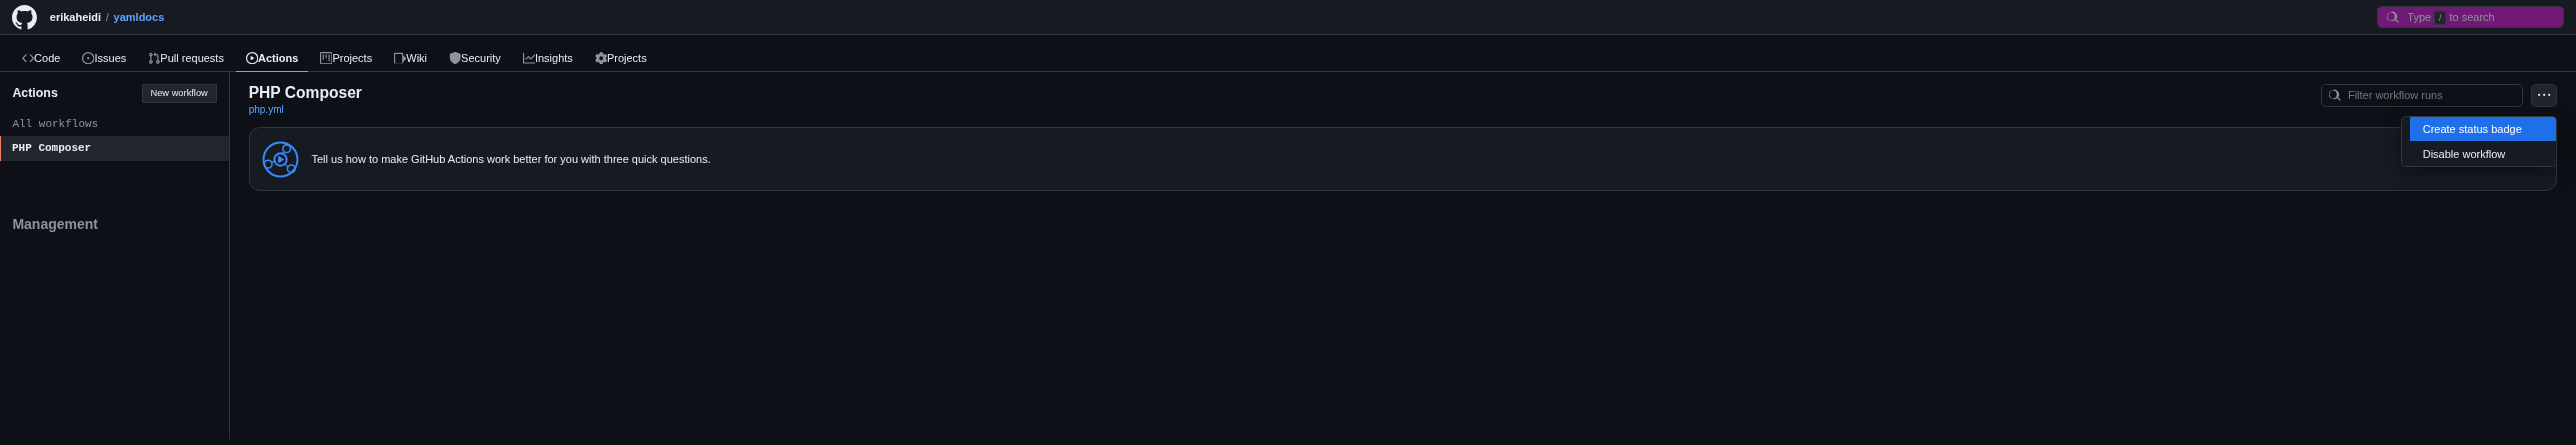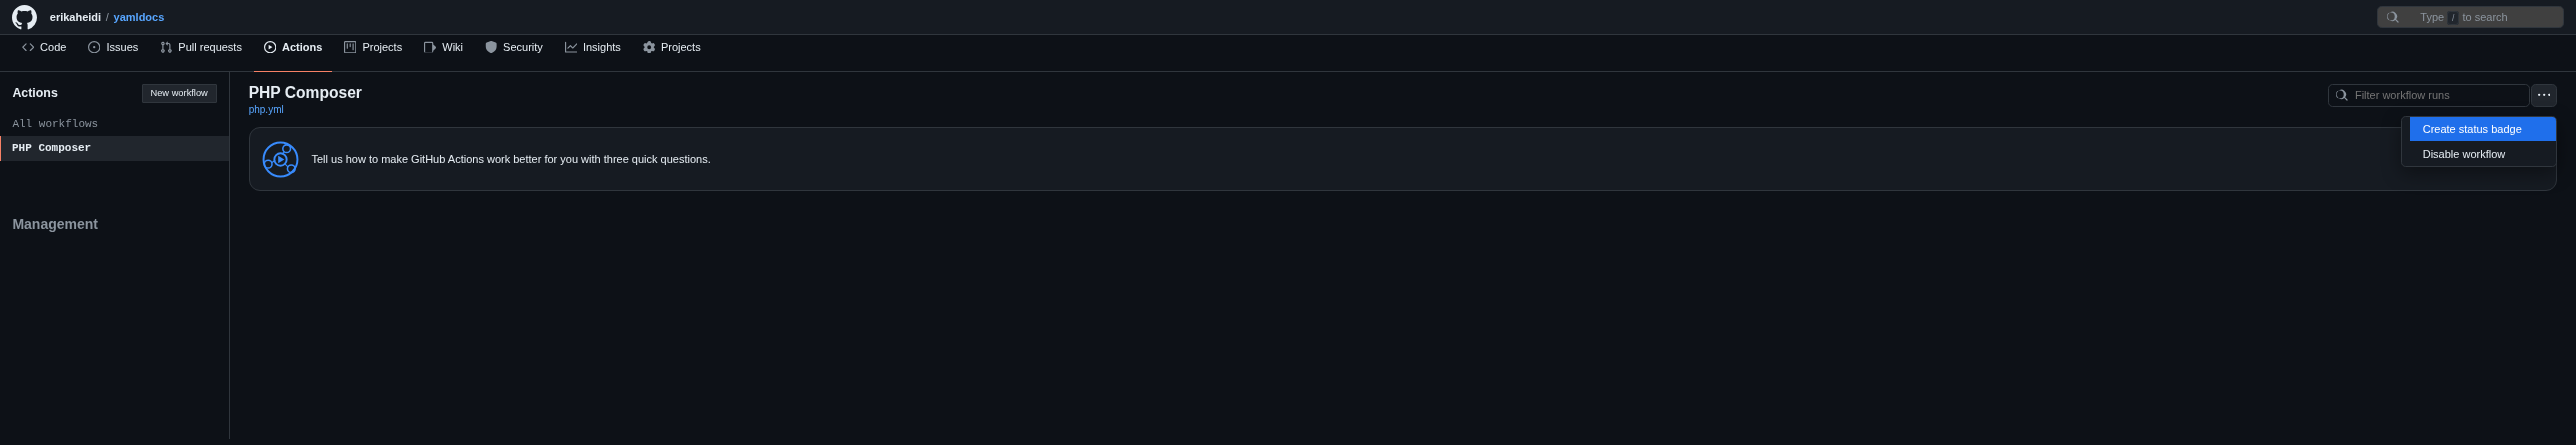--- a/index.html
+++ b/index.html
@@ -45,11 +45,11 @@
       margin-left: auto;
       display: flex;
       align-items: center;
-      background: #404040;
+      background: #701a75;
       border: 0.8px solid #30363d;
       border-radius: 4.7px;
       padding: 3.9px 9.3px;
-      gap: 21px;
+      gap: 8px;
       min-width: 187px;
       color: #8b949e;
       font-size: 11px;

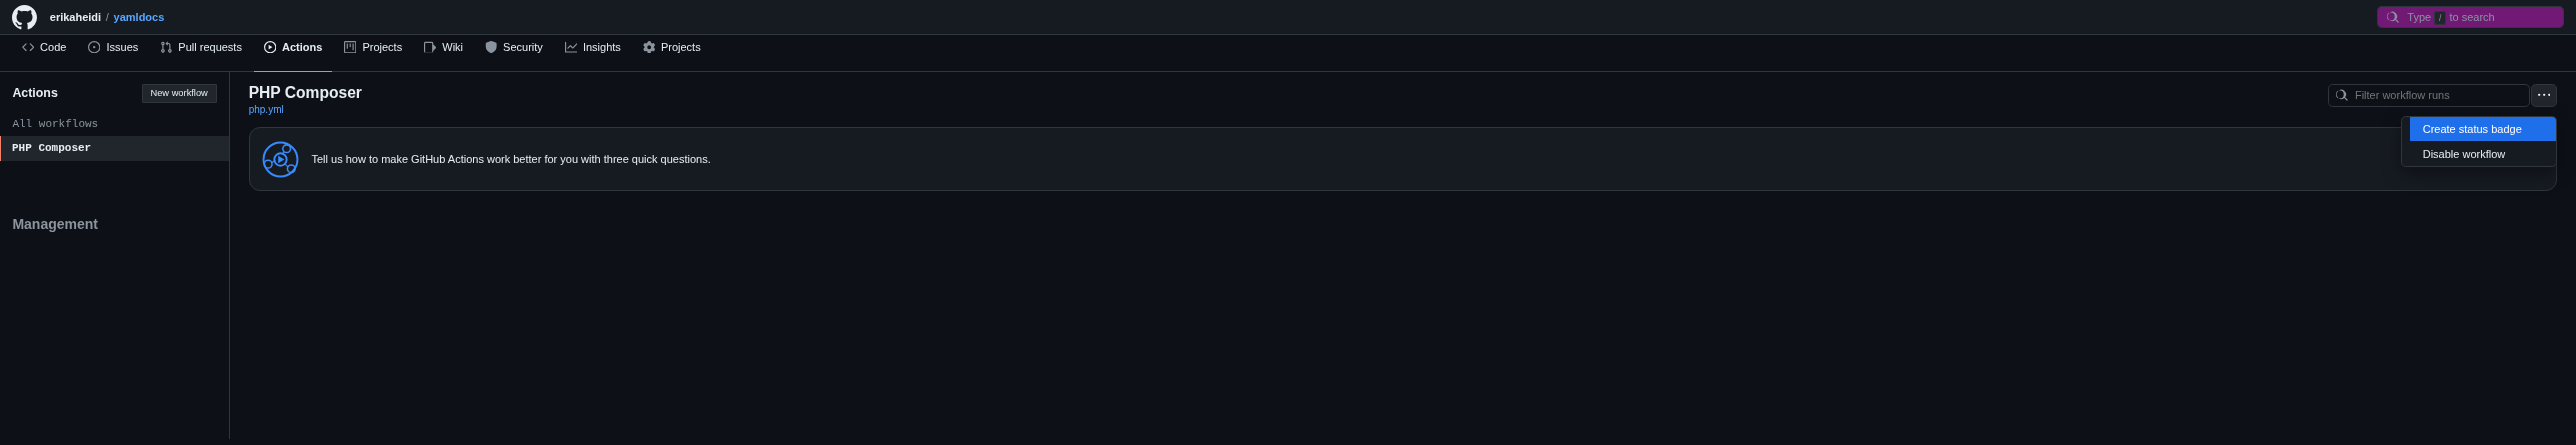--- a/index.html
+++ b/index.html
@@ -71,8 +71,8 @@
     }
     .repo-nav-item {
       display: flex;
-      align-items: flex-start;
-      gap: 6px;
+      align-items: flex-end;
+      gap: 0;
       padding: 6.2px 9.3px;
       color: #e6edf3;
       font-size: 11px;

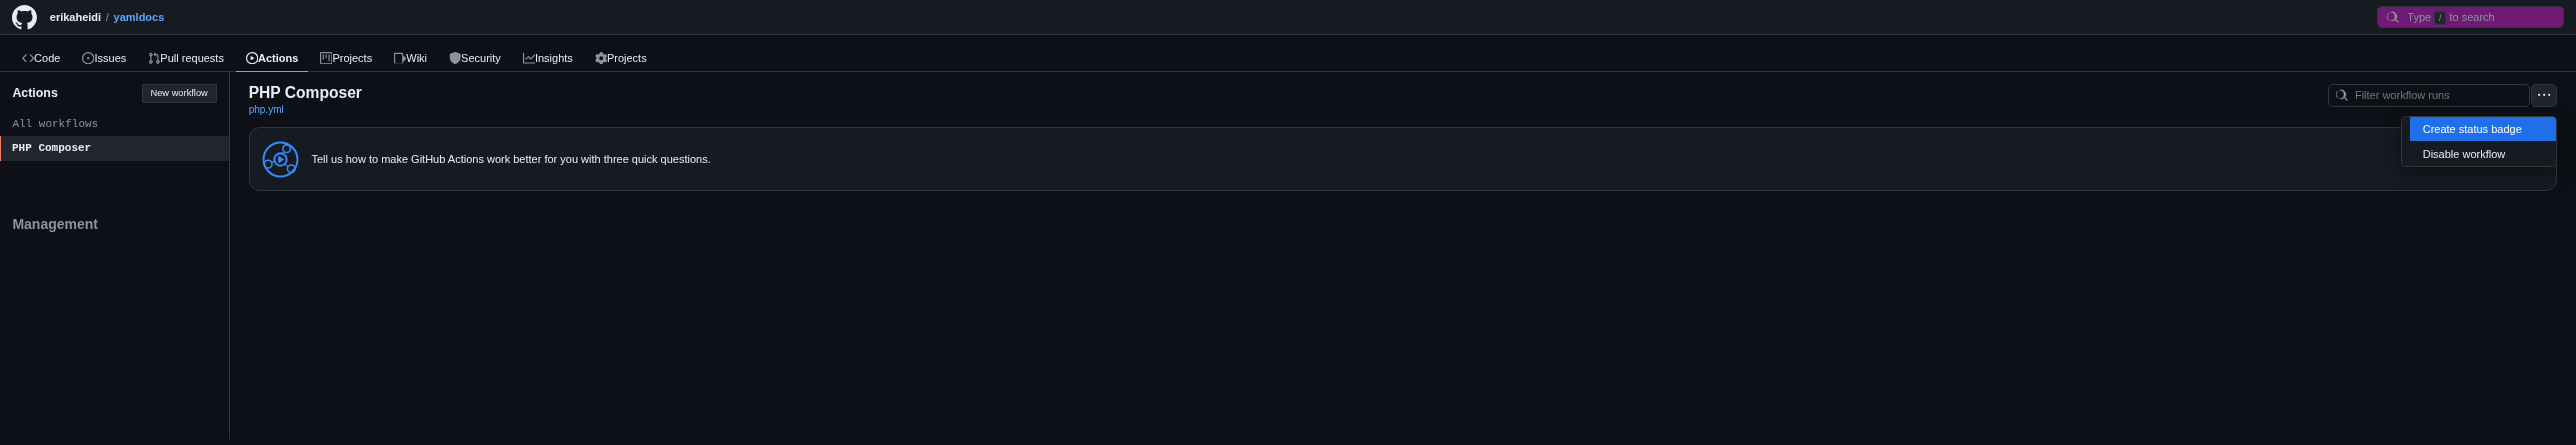--- a/index.html
+++ b/index.html
@@ -181,7 +181,7 @@
     .filter-row {
       display: flex;
       align-items: center;
-      gap: 1px;
+      gap: 8px;
     }
     .filter-input-wrapper {
       display: flex;

